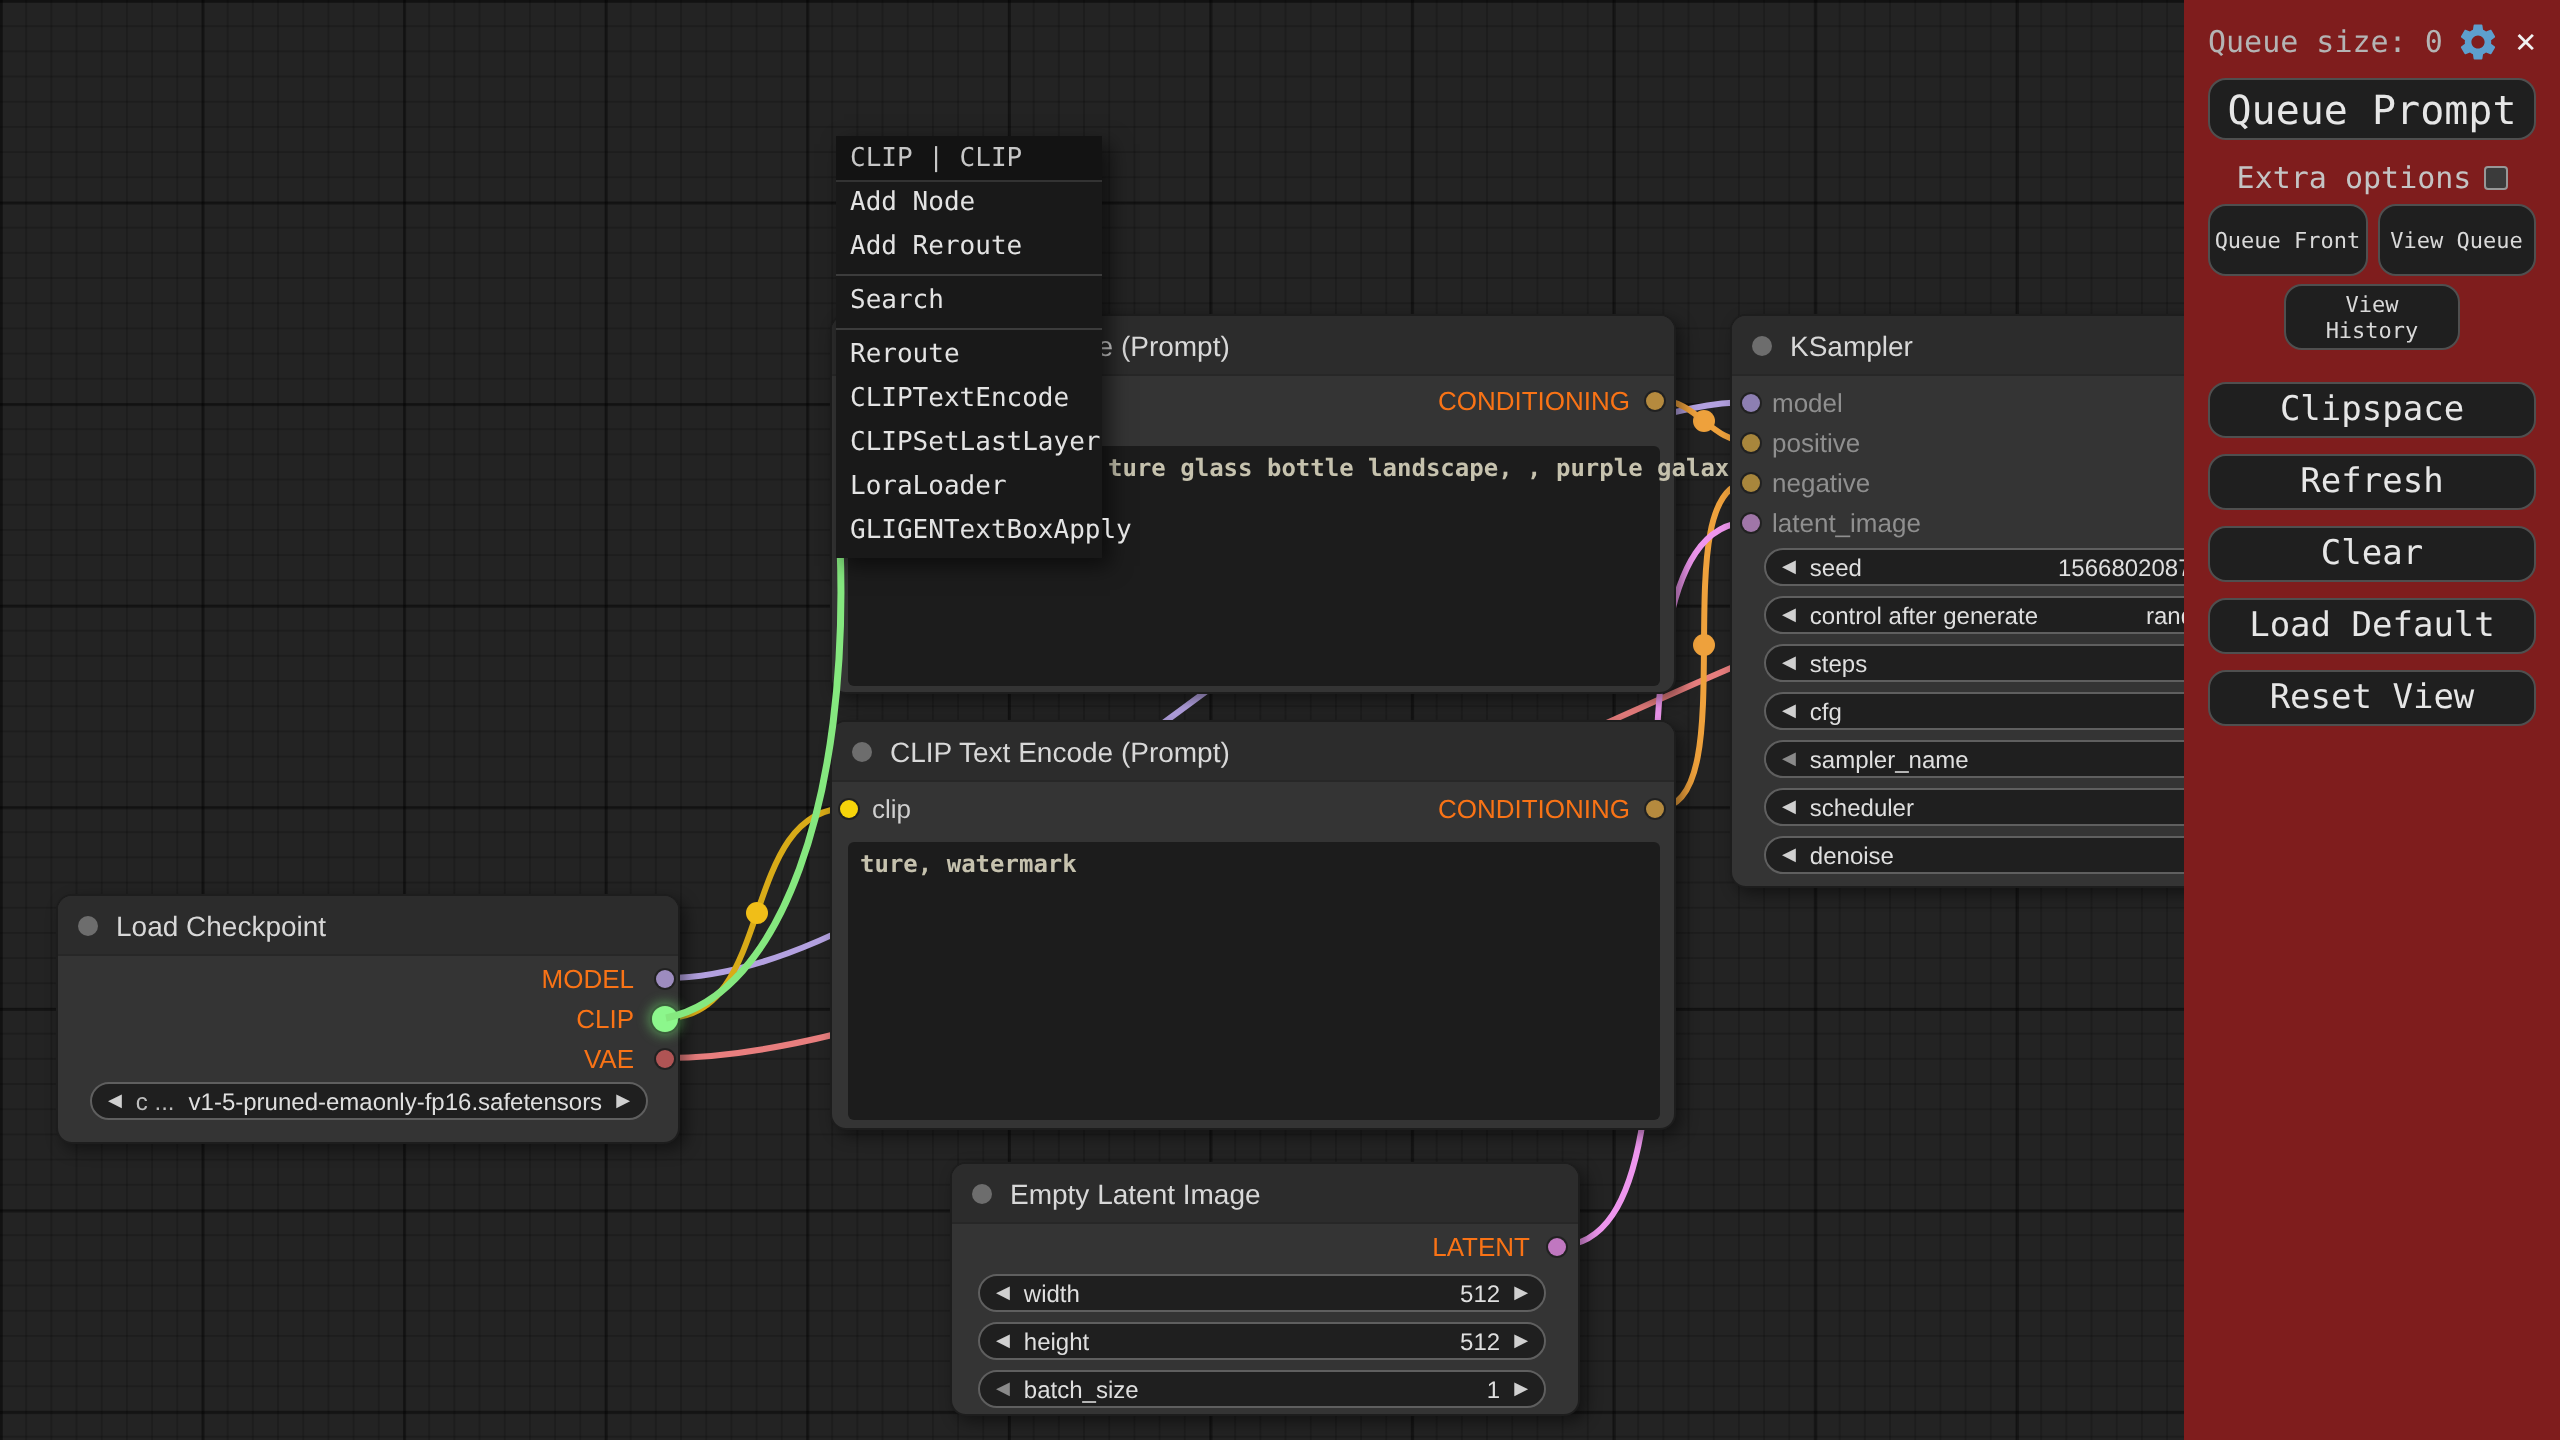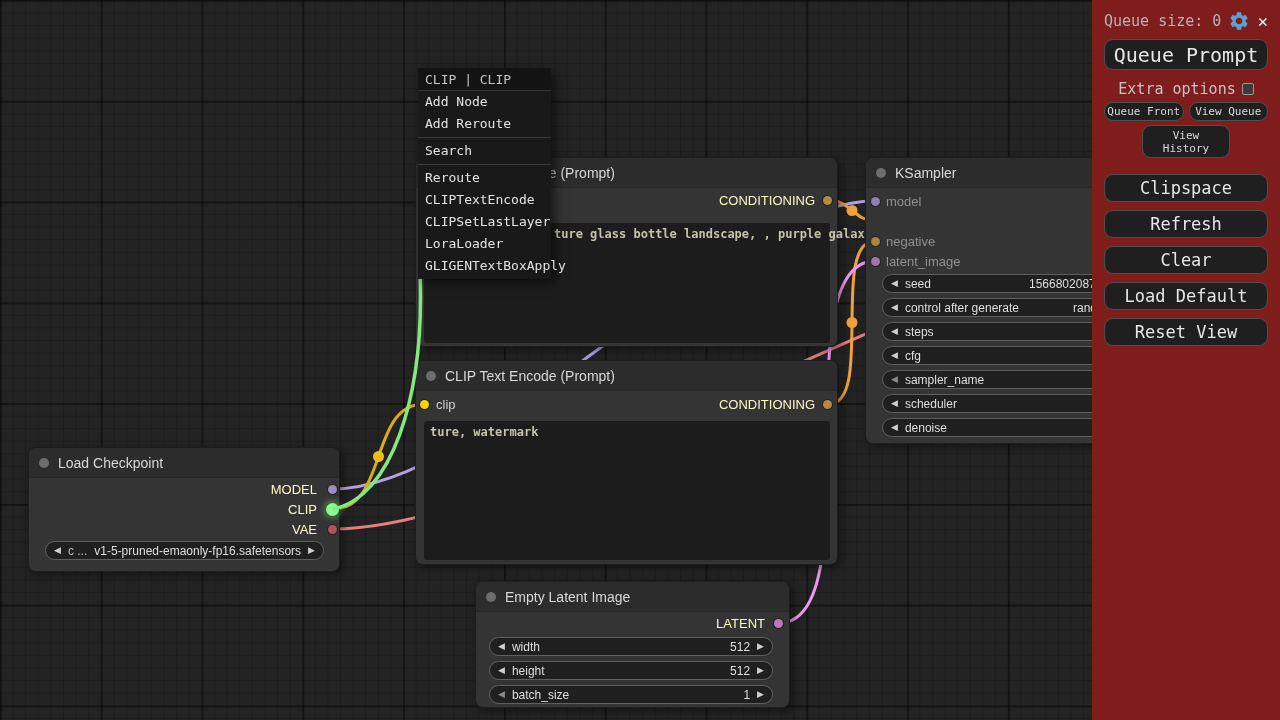--- a/index.html
+++ b/index.html
@@ -77,7 +77,7 @@
   .sb-extra .xlabel { font-size:15px; color:#c4c4c4; }
   .sb-extra .chk { width:12px; height:12px; border:1px solid #979797; border-radius:2px; background:#3b3b3b; cursor:pointer; }
   .sb-smallrow { display:flex; gap:5px; margin-bottom:4px; }
-  .sb-smallrow .btn { flex:1; height:19px; font-size:11px; border-radius:9px; color:#d9d9d9; }
+  .sb-smallrow .btn { flex:1; height:36px; font-size:11px; border-radius:9px; color:#d9d9d9; }
   .btn-history { width:88px; height:33px; margin:0 auto 16px auto; font-size:11px; line-height:13px;
                  text-align:center; color:#d9d9d9; }
   .btn-history span { width:52px; }

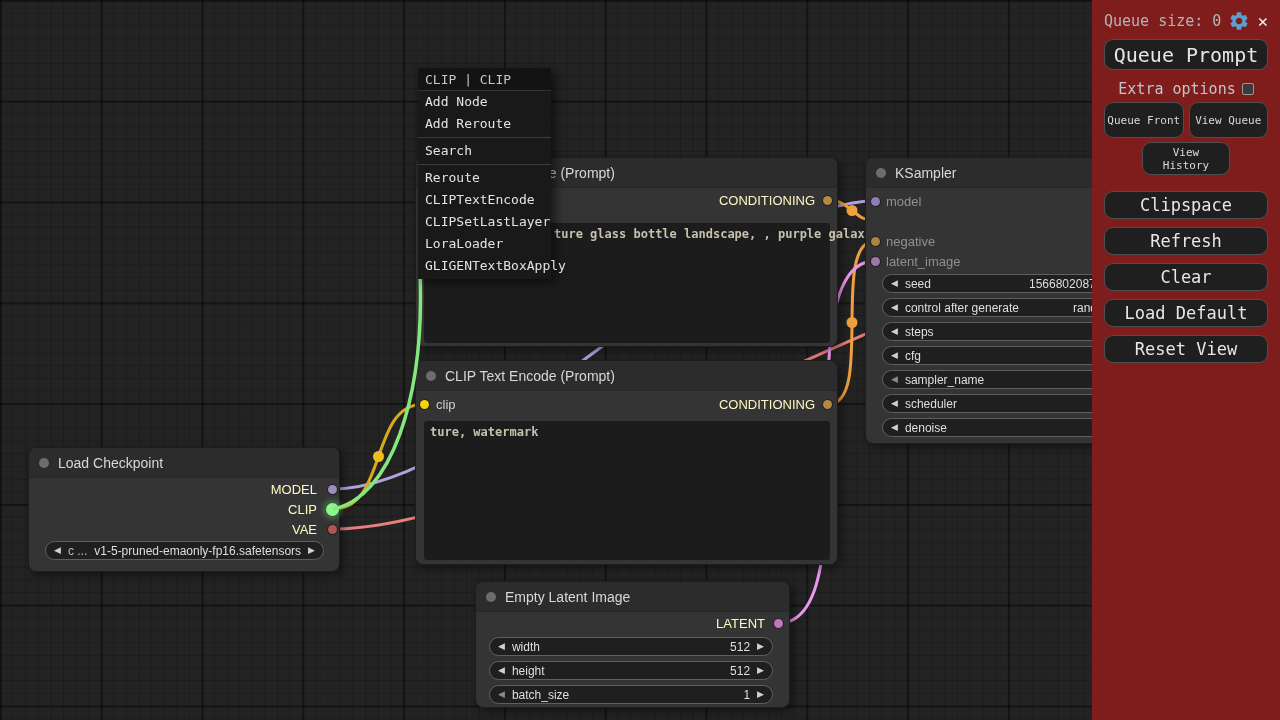--- a/index.html
+++ b/index.html
@@ -28,7 +28,7 @@
   .tdot { width:10px; height:10px; border-radius:50%; background:#6d6d6d; flex:none; }
   .prow { position:absolute; height:14px; line-height:14px; font-size:13px; }
   .prow .lbl-in  { position:absolute; left:20px; color:#8f8f8f; white-space:nowrap; }
-  .prow .lbl-out { position:absolute; right:22px; color:#fef9c3; white-space:nowrap; }
+  .prow .lbl-out { position:absolute; right:22px; color:#f97316; white-space:nowrap; }
   .pdot { position:absolute; width:9px; height:9px; border-radius:50%; top:2px;
           box-shadow:0 0 0 1px rgba(0,0,0,.35); }
   .d-model-out{ background:#9d8cbf; } .d-vae-out{ background:#b05454; }

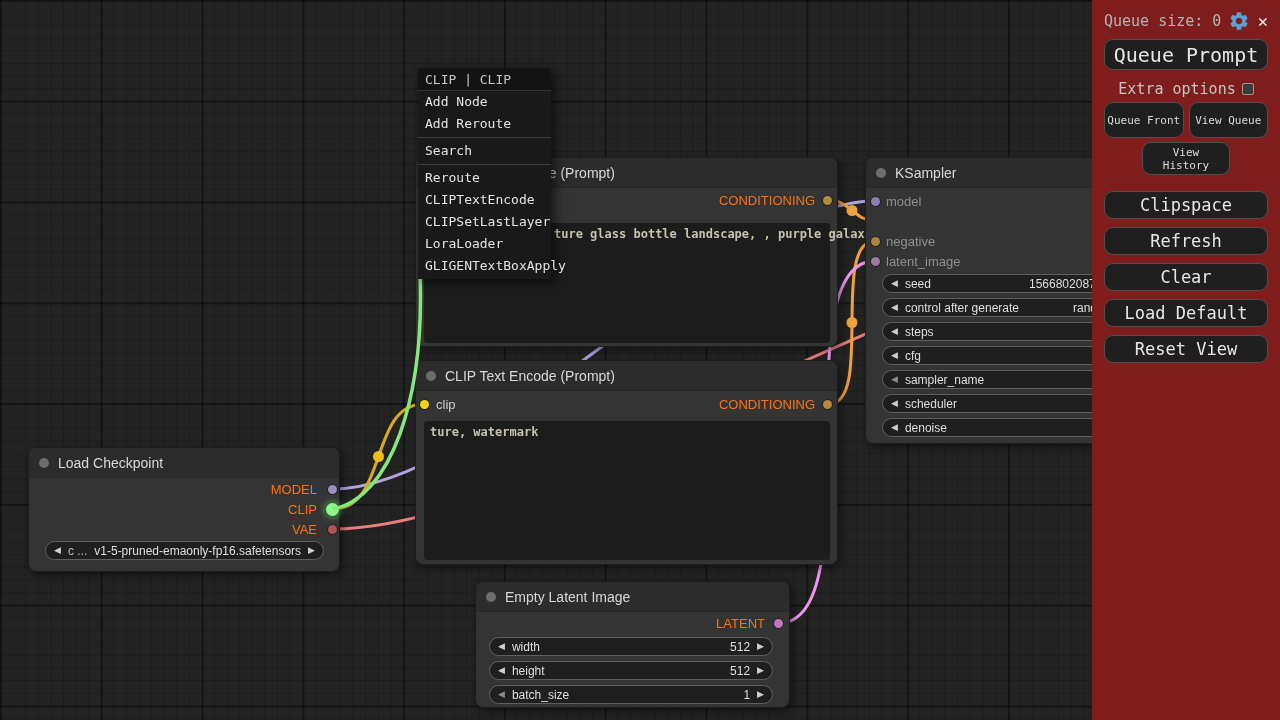--- a/index.html
+++ b/index.html
@@ -164,6 +164,10 @@
     <span class="pdot d-model-in" style="left:5px;"></span>
     <span class="lbl-in">model</span>
   </div>
+  <div class="prow" style="left:0; top:57px; width:100%;">
+    <span class="pdot d-cond-in" style="left:5px;"></span>
+    <span class="lbl-in">positive</span>
+  </div>
   <div class="prow" style="left:0; top:77px; width:100%;">
     <span class="pdot d-cond-in" style="left:5px;"></span>
     <span class="lbl-in">negative</span>

